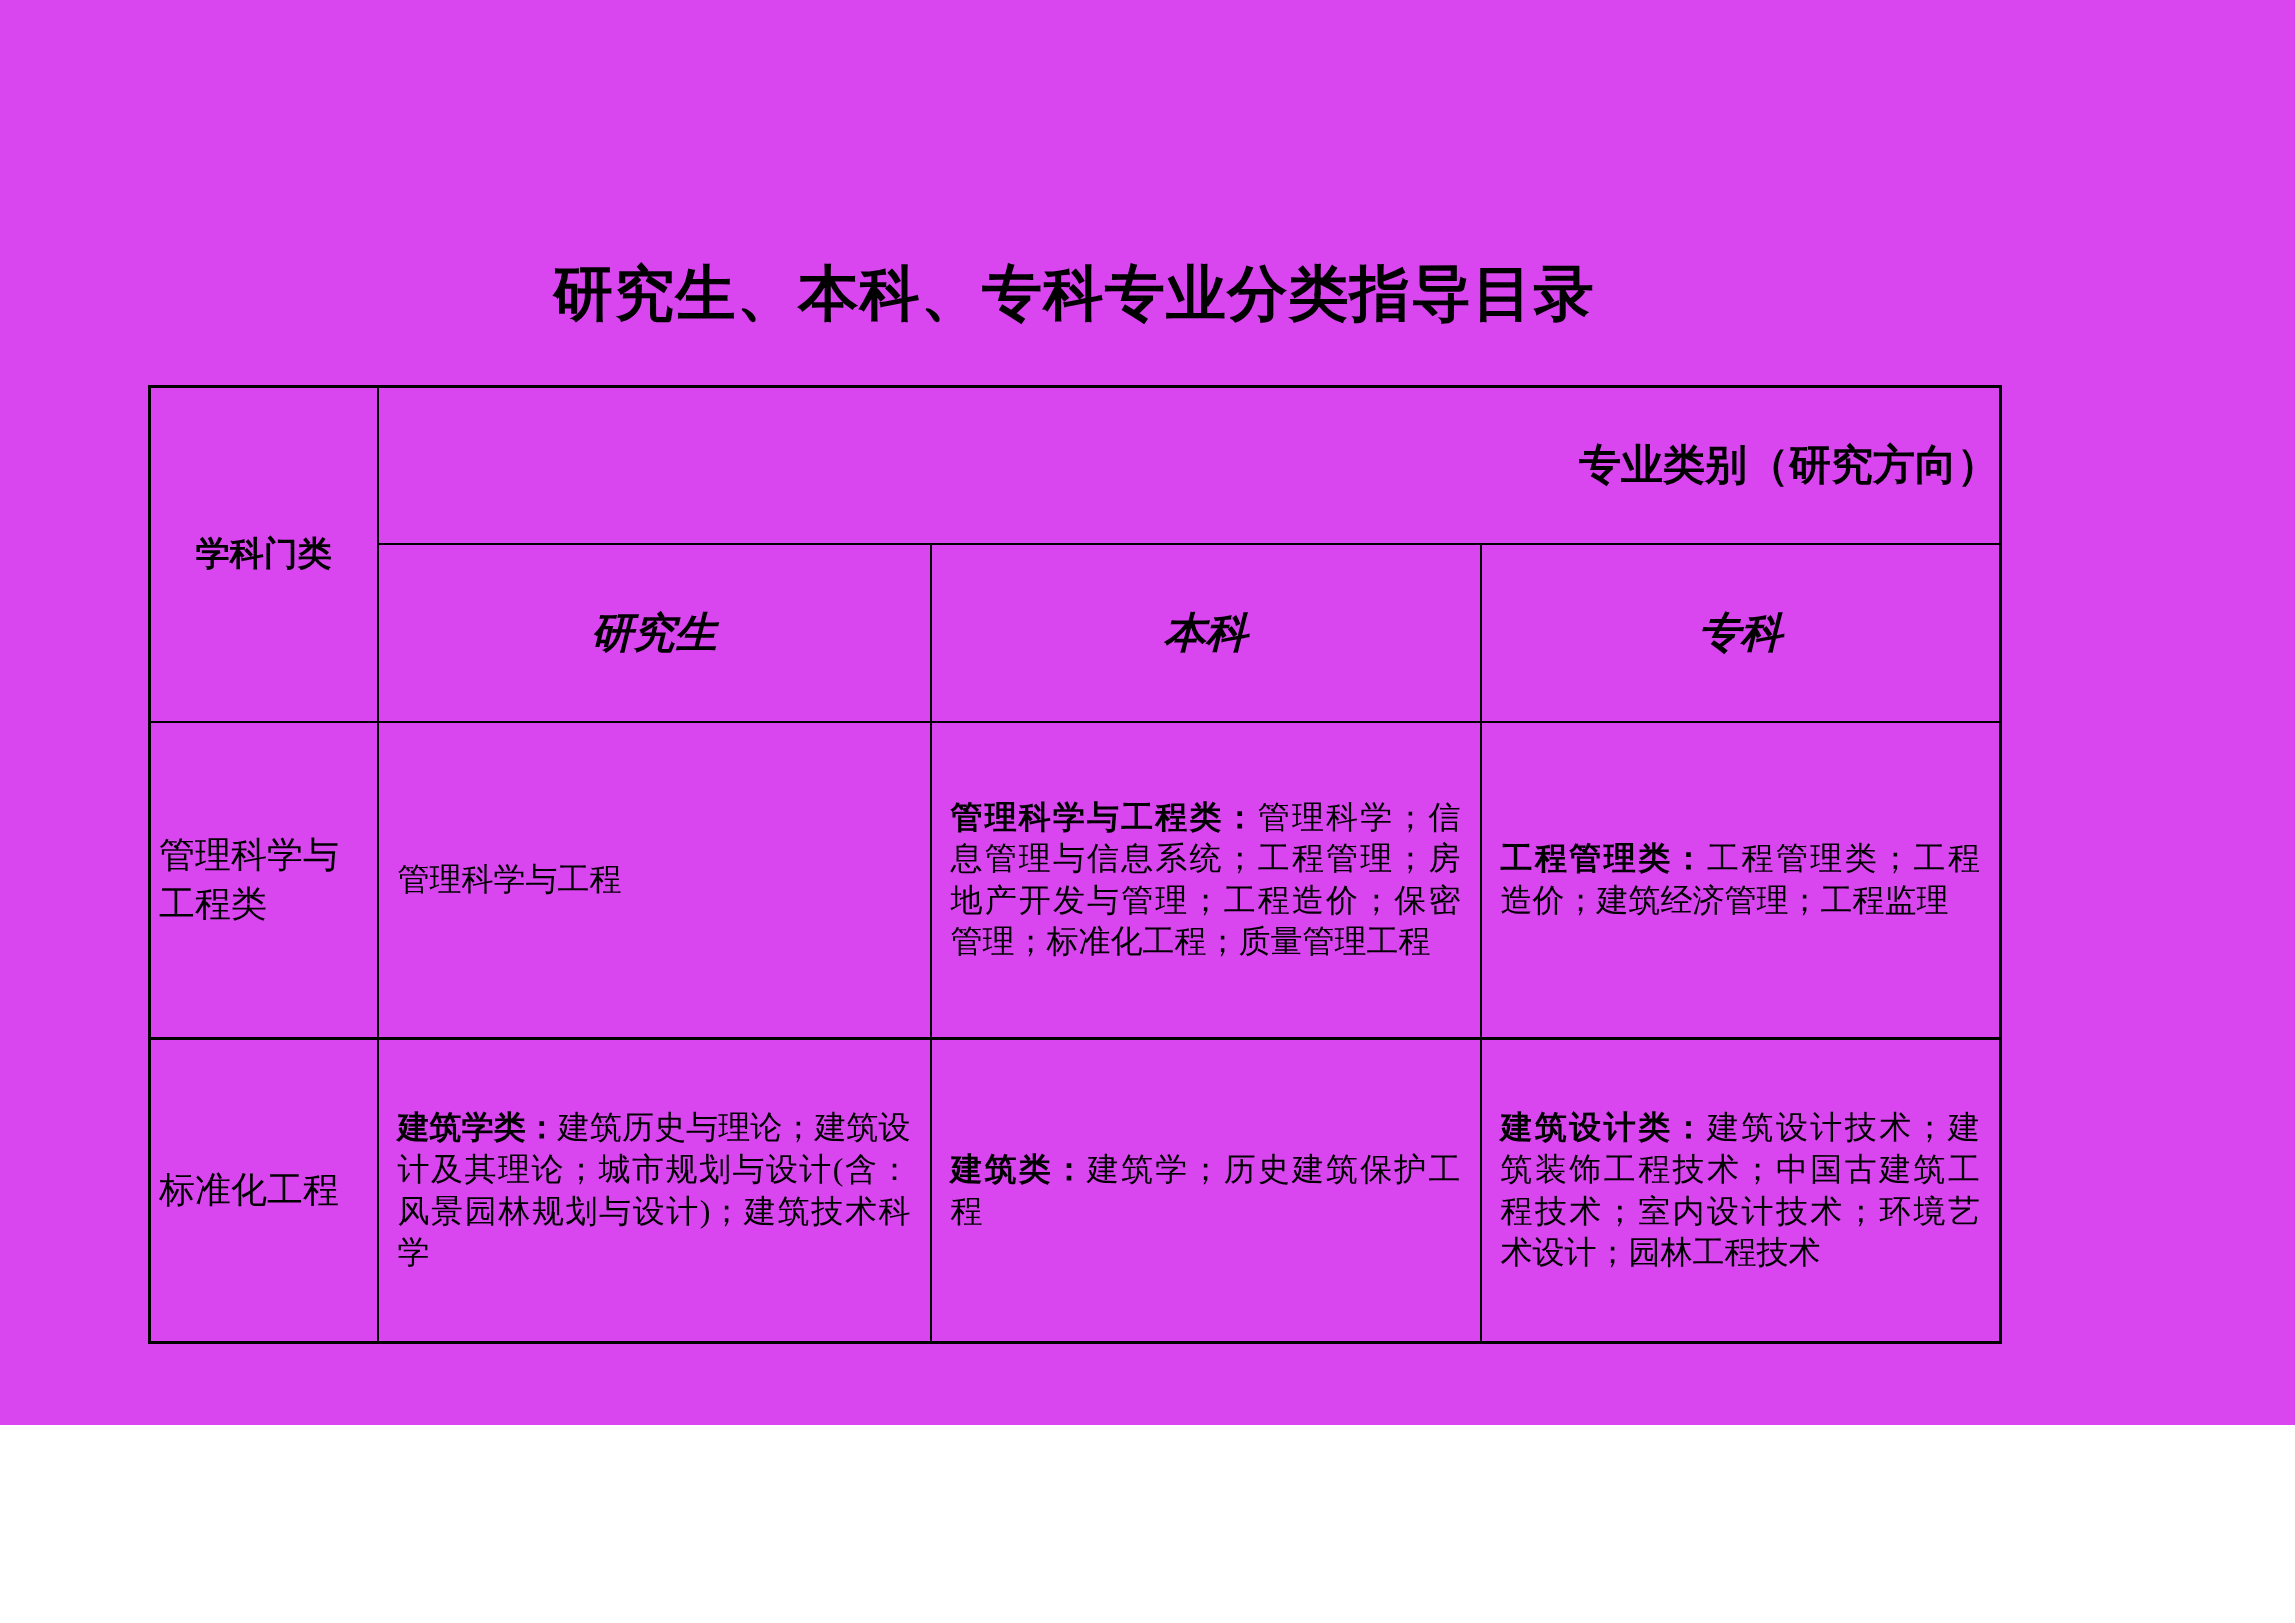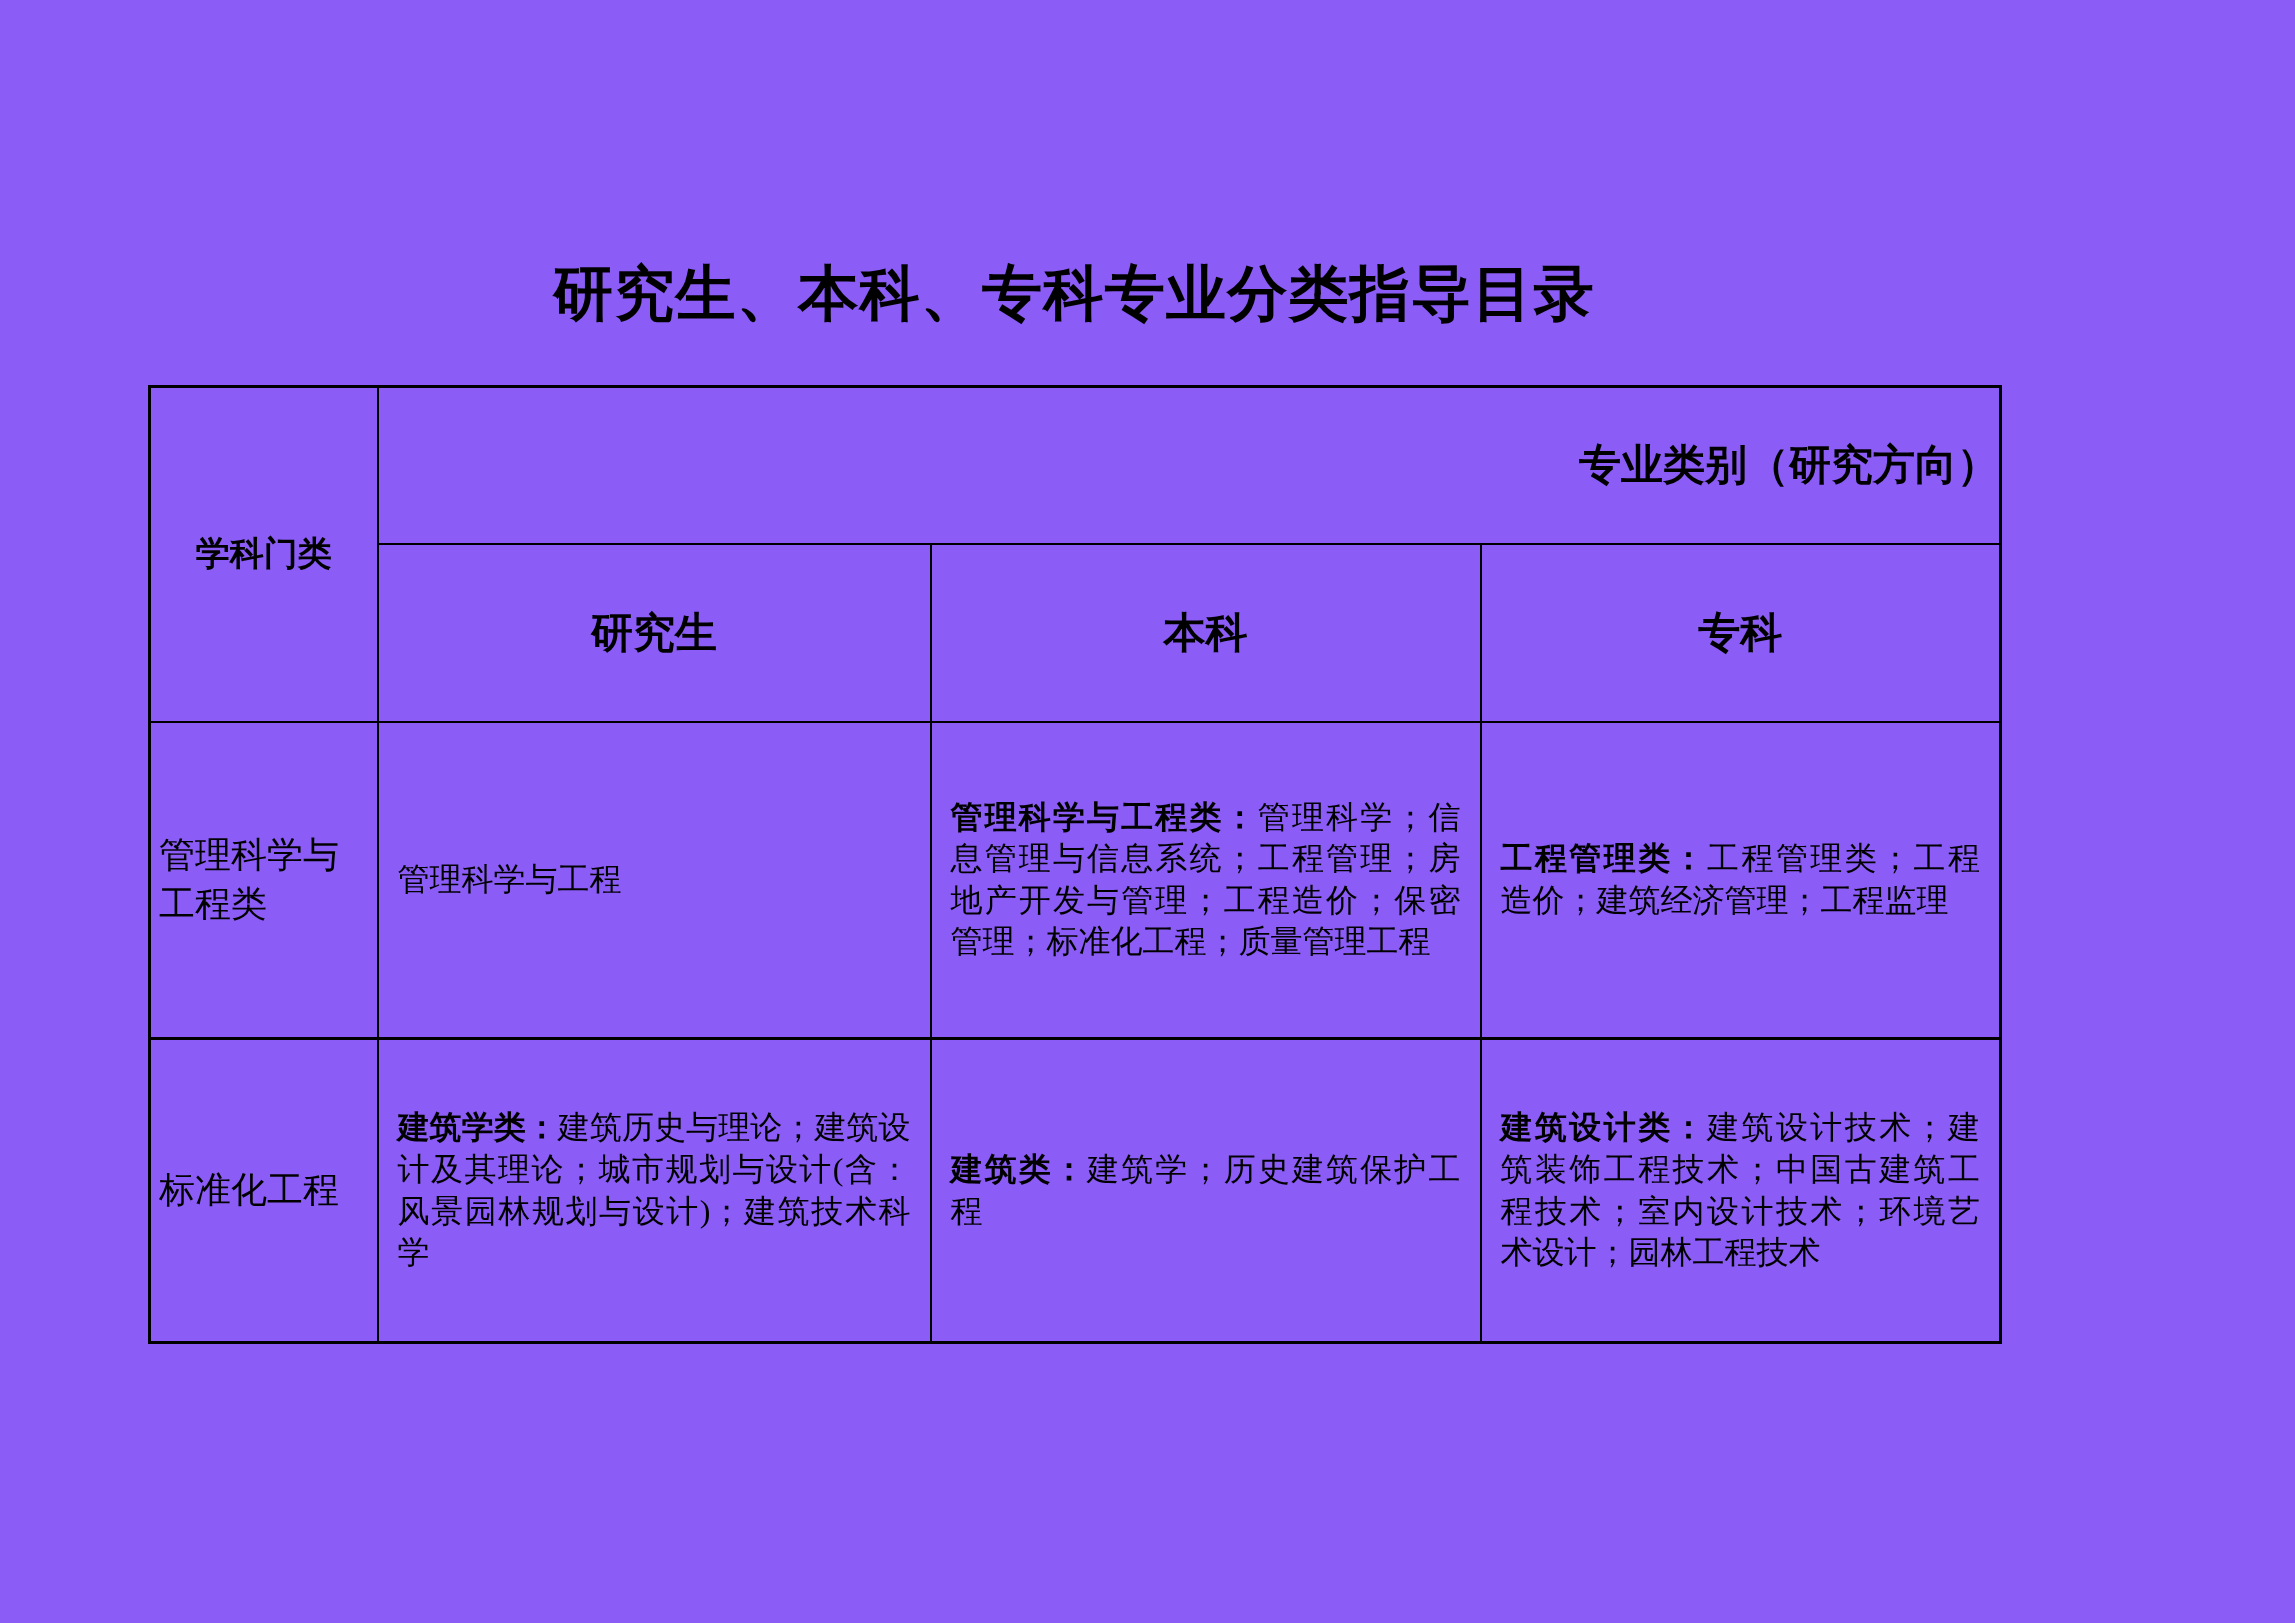--- a/index.html
+++ b/index.html
@@ -13,8 +13,8 @@
   .page {
     position: relative;
     width: 2295px;
-    height: 1623px;
-    background: #8b5cf6;
+    height: 1425px;
+    background: #d946ef;
     overflow: hidden;
   }
   .doc-title {

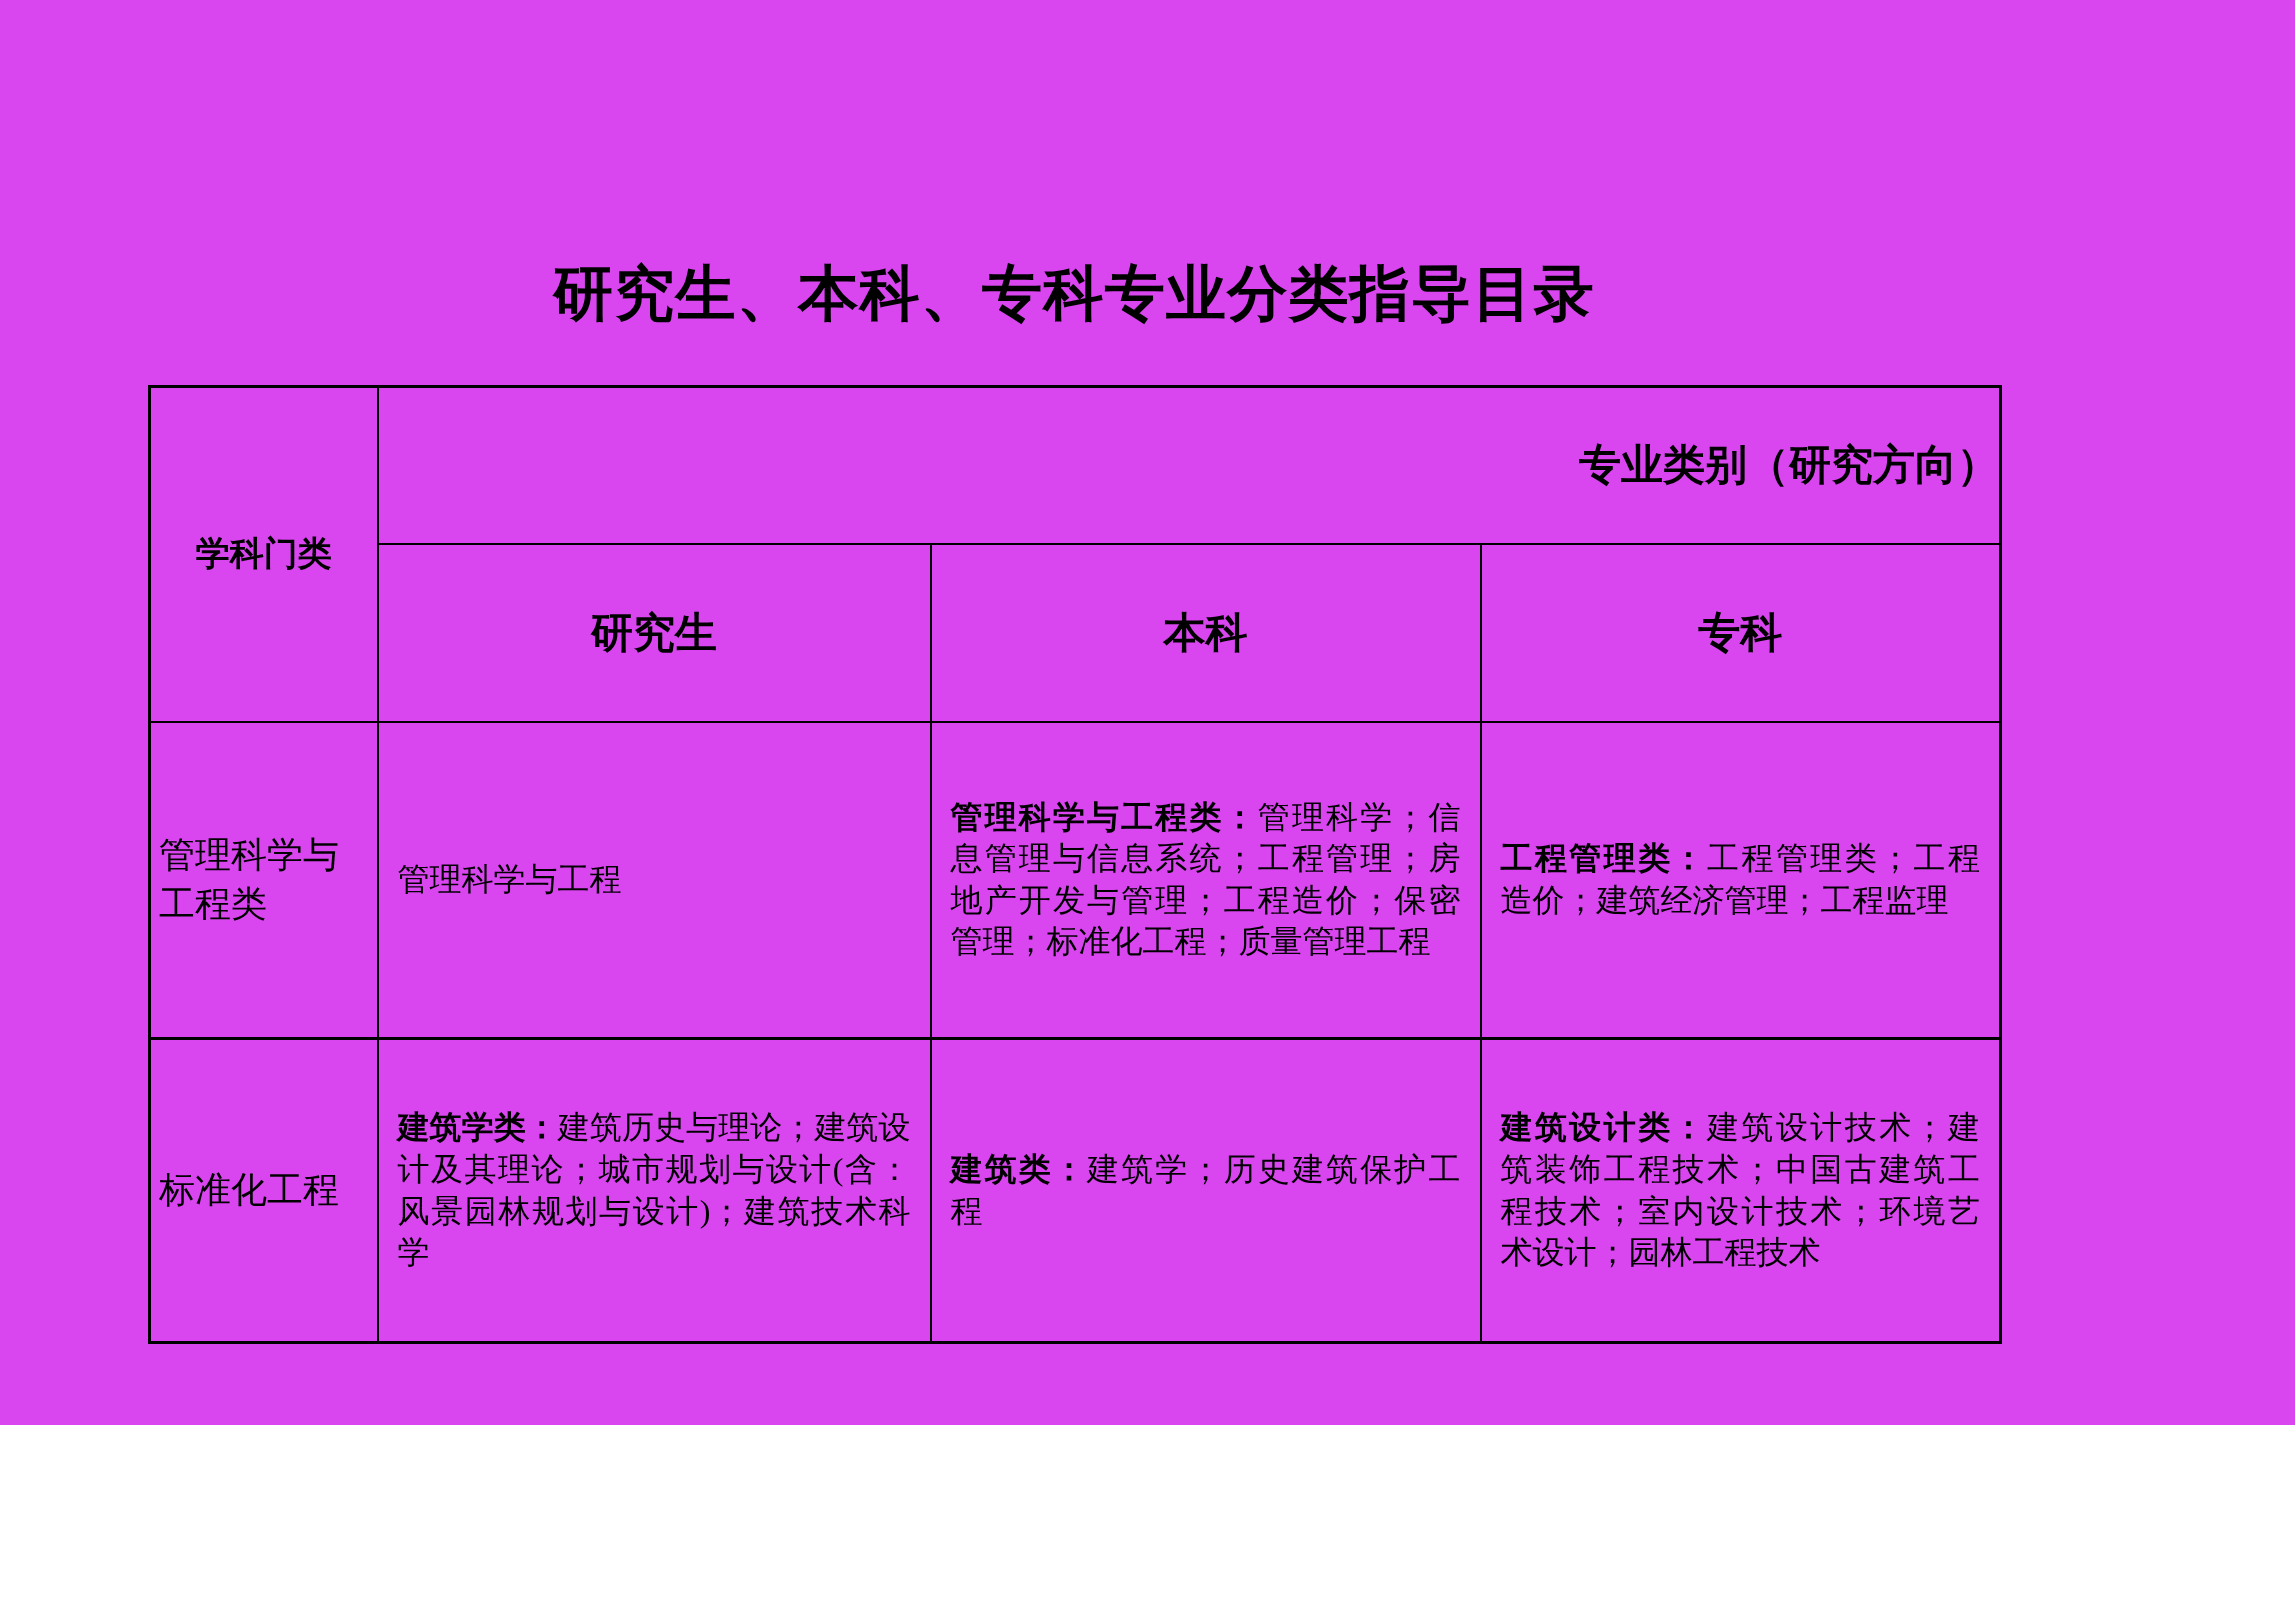--- a/index.html
+++ b/index.html
@@ -67,6 +67,7 @@
     font-weight: bold;
     text-align: center;
     vertical-align: middle;
+    font-style: italic;
   }
   td.row-head {
     font-size: 36px;

